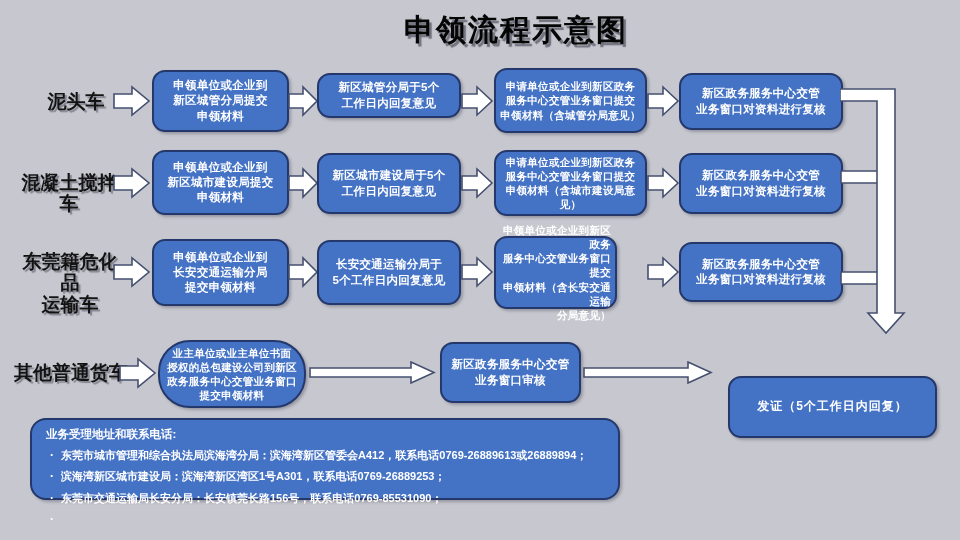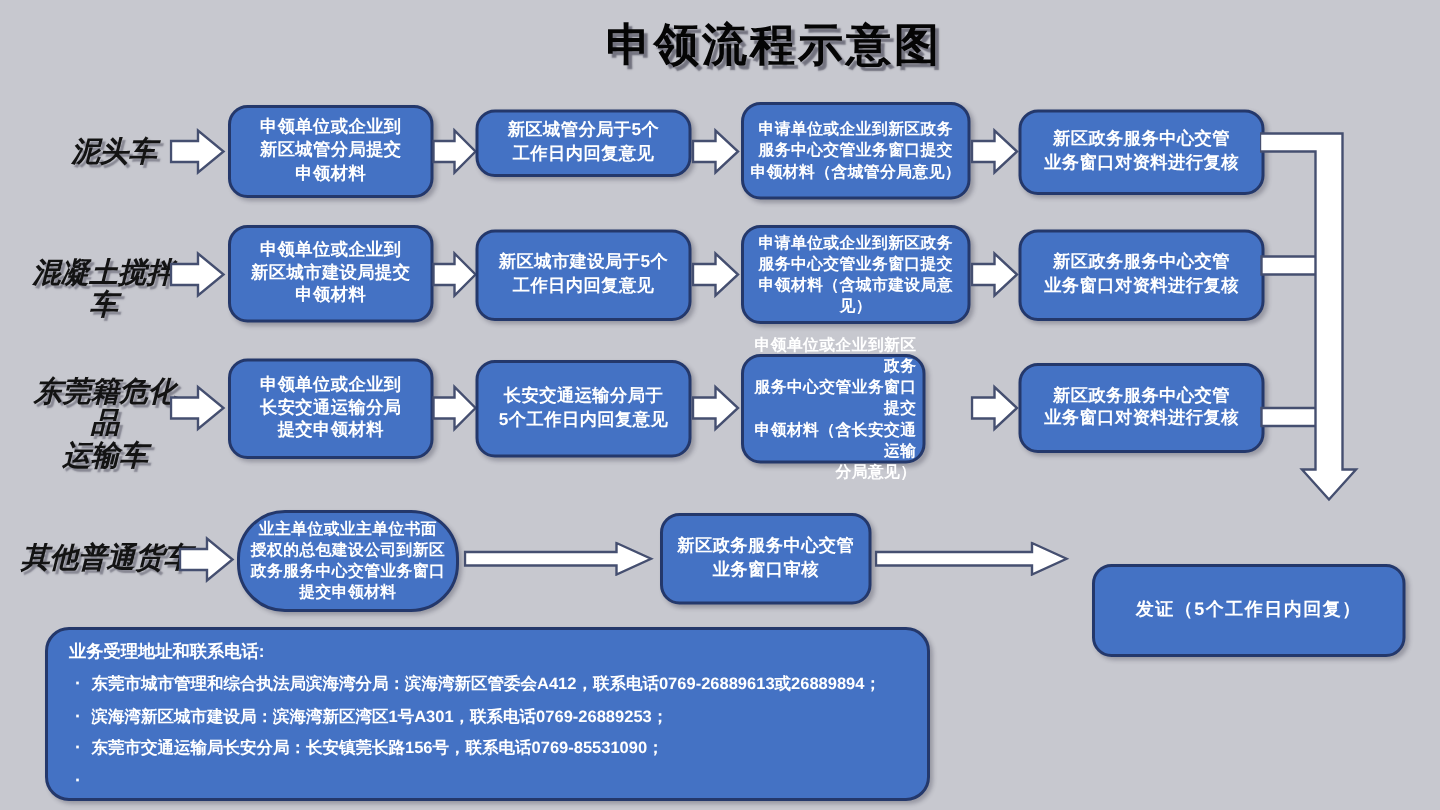--- a/index.html
+++ b/index.html
@@ -22,7 +22,6 @@
     position:absolute;text-align:center;font-weight:bold;
     font-size:19px;color:#131313;line-height:1.12;white-space:pre-line;
     text-shadow:2px 2px 1px rgba(125,125,138,0.9);
-    font-style:italic;
   }
   .box{
     position:absolute;box-sizing:border-box;

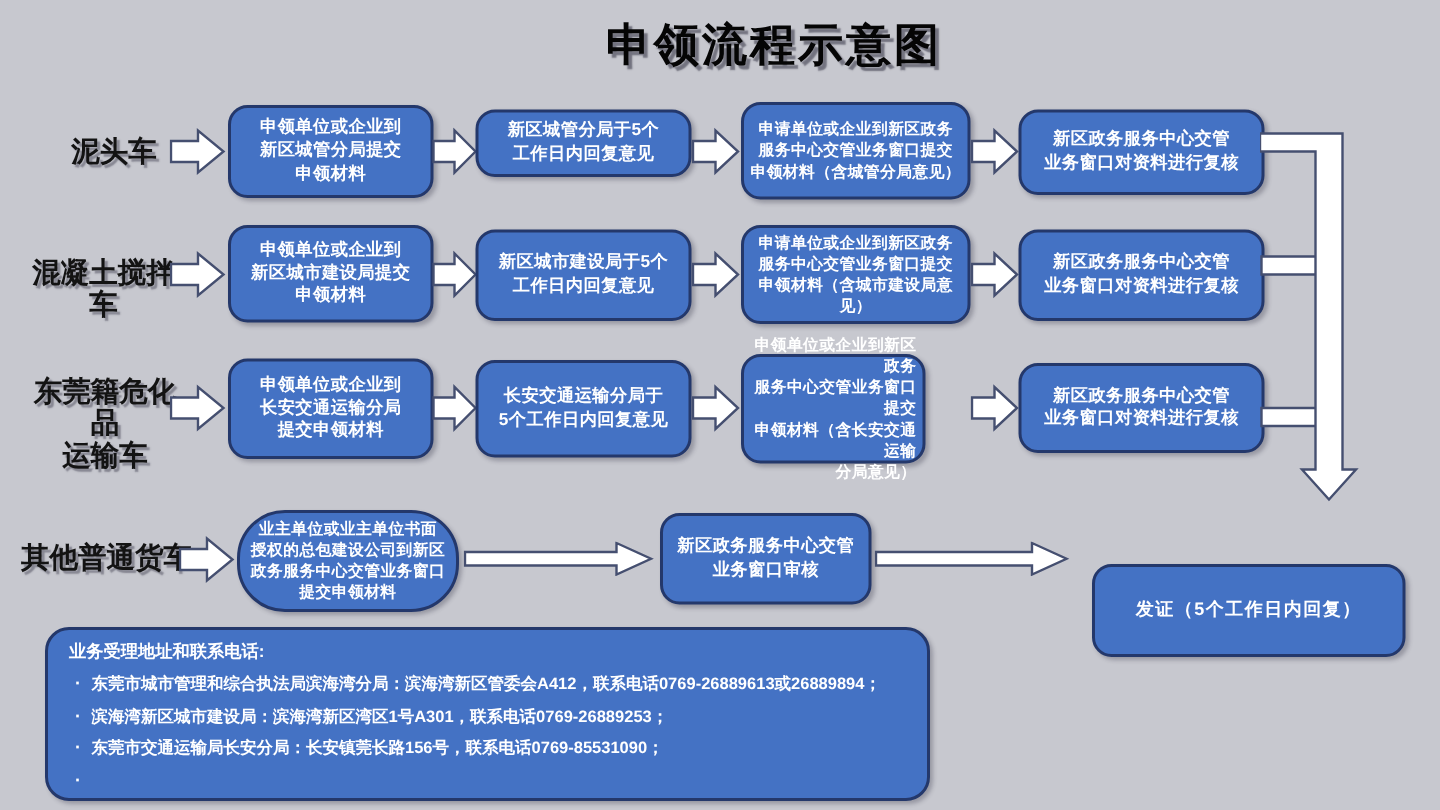--- a/index.html
+++ b/index.html
@@ -39,7 +39,7 @@
     fill:#ffffff;stroke:#454f70;stroke-width:1.6;stroke-linejoin:miter;
   }
   .contact{
-    position:absolute;left:30px;top:418px;width:590px;height:116px;
+    position:absolute;left:30px;top:418px;width:590px;height:82px;
     box-sizing:border-box;background:#4472c4;border:2.5px solid #24386b;
     border-radius:16px;color:#ffffff;font-weight:bold;
     padding:7px 14px 9px 14px;box-shadow:2px 2px 3px rgba(40,40,60,0.3);

